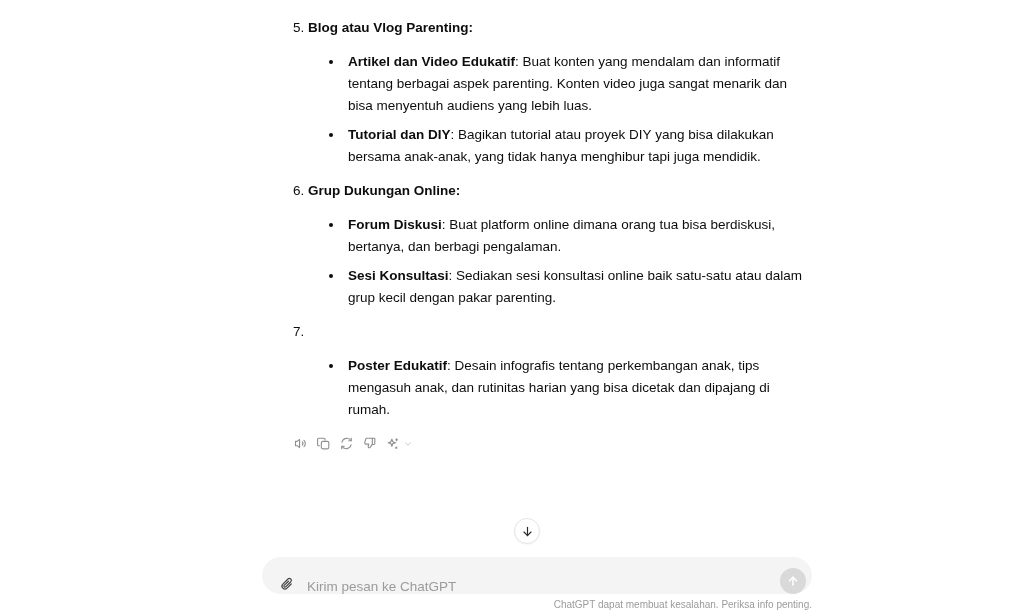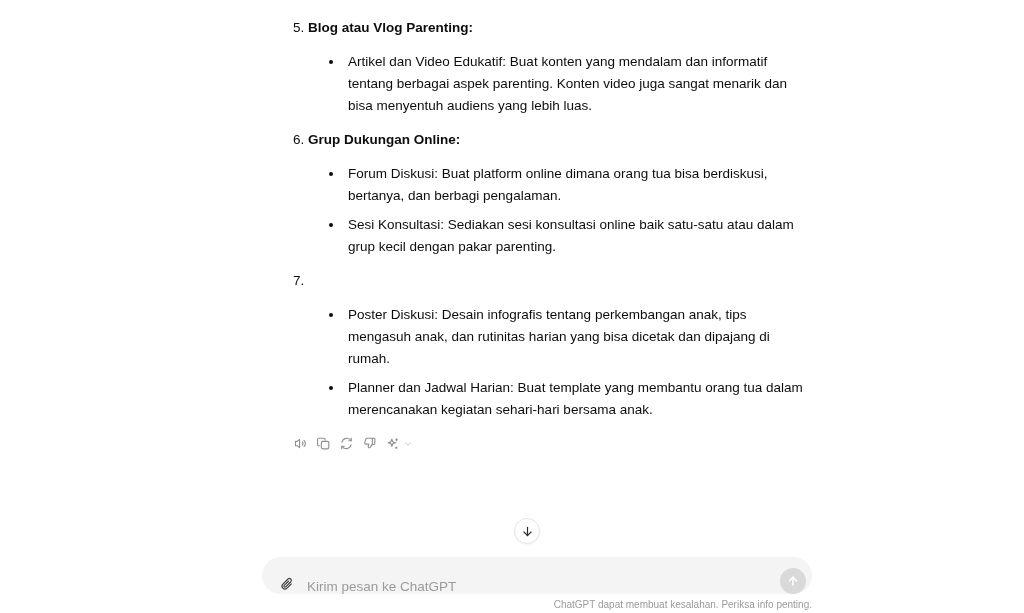--- a/index.html
+++ b/index.html
@@ -15,7 +15,7 @@
 
   .bullet { position: relative; padding-left: 55px; margin-bottom: 7px; }
   .bullet-dot { position: absolute; left: 36px; top: 9px; width: 4px; height: 4px; border-radius: 50%; background: #0d0d0d; }
-  .bullet .lead { font-weight: 400; }
+  .bullet .lead { font-weight: 700; }
 
   .closing { margin-top: 11px; }
 

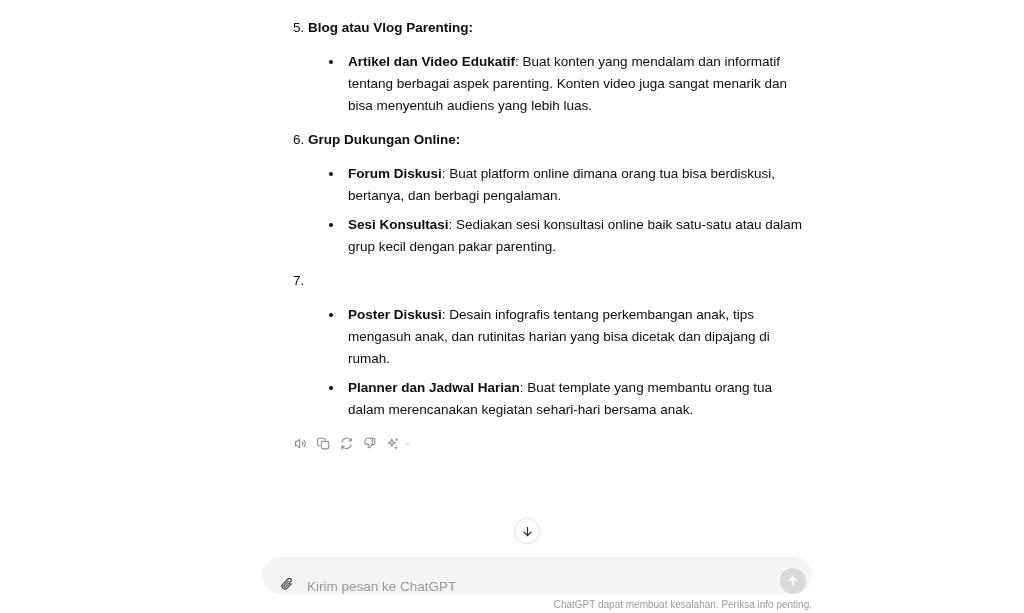--- a/index.html
+++ b/index.html
@@ -55,6 +55,10 @@
     <div class="bullet">
       <span class="bullet-dot"></span>
       <span class="lead">Artikel dan Video Edukatif</span><span>: Buat konten yang mendalam dan informatif tentang berbagai aspek parenting. Konten video juga sangat menarik dan bisa menyentuh audiens yang lebih luas.</span>
+    </div>
+    <div class="bullet">
+      <span class="bullet-dot"></span>
+      <span class="lead">Tutorial dan DIY</span><span>: Bagikan tutorial atau proyek DIY yang bisa dilakukan bersama anak-anak, yang tidak hanya menghibur tapi juga mendidik.</span>
     </div>
   </section>
 

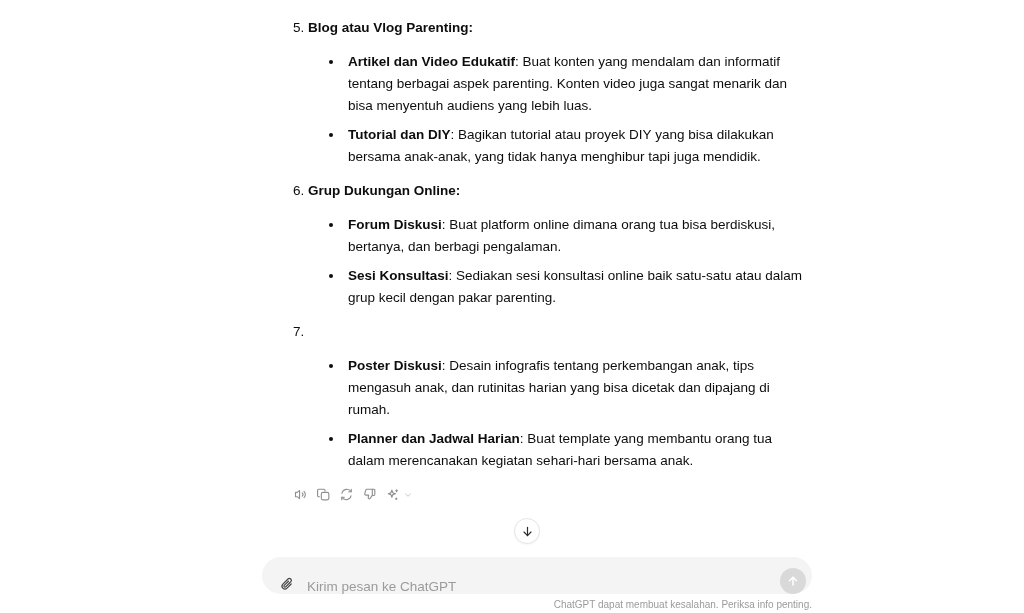--- a/index.html
+++ b/index.html
@@ -83,7 +83,7 @@
     </div>
     <div class="bullet">
       <span class="bullet-dot"></span>
-      <span class="lead">Poster Diskusi</span><span>: Desain infografis tentang perkembangan anak, tips mengasuh anak, dan rutinitas harian yang bisa dicetak dan dipajang di rumah.</span>
+      <span class="lead">Poster Edukatif</span><span>: Desain infografis tentang perkembangan anak, tips mengasuh anak, dan rutinitas harian yang bisa dicetak dan dipajang di rumah.</span>
     </div>
     <div class="bullet">
       <span class="bullet-dot"></span>

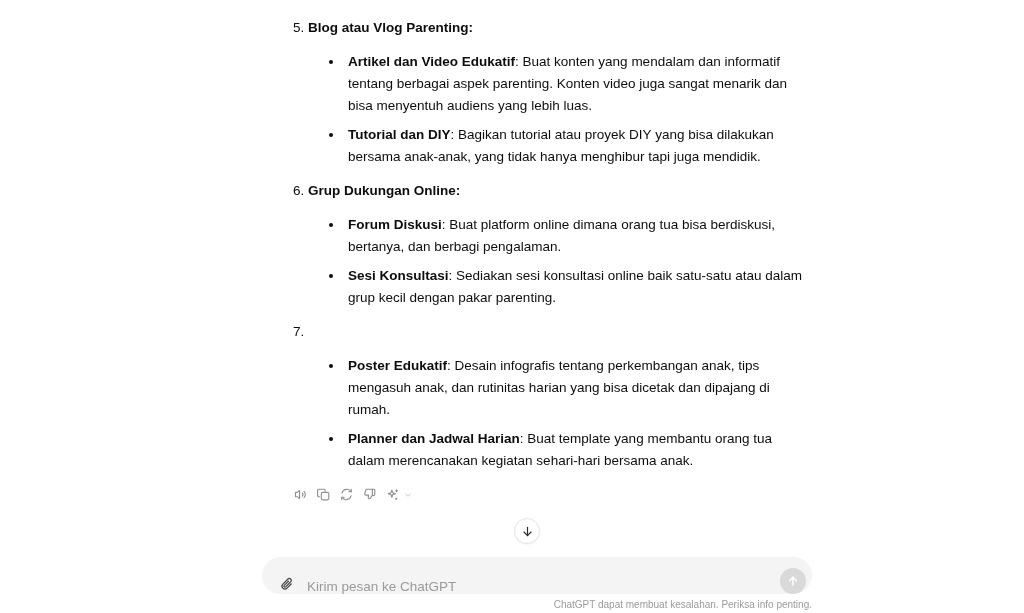--- a/index.html
+++ b/index.html
@@ -84,10 +84,6 @@
     <div class="bullet">
       <span class="bullet-dot"></span>
       <span class="lead">Poster Edukatif</span><span>: Desain infografis tentang perkembangan anak, tips mengasuh anak, dan rutinitas harian yang bisa dicetak dan dipajang di rumah.</span>
-    </div>
-    <div class="bullet">
-      <span class="bullet-dot"></span>
-      <span class="lead">Planner dan Jadwal Harian</span><span>: Buat template yang membantu orang tua dalam merencanakan kegiatan sehari-hari bersama anak.</span>
     </div>
   </section>
 

